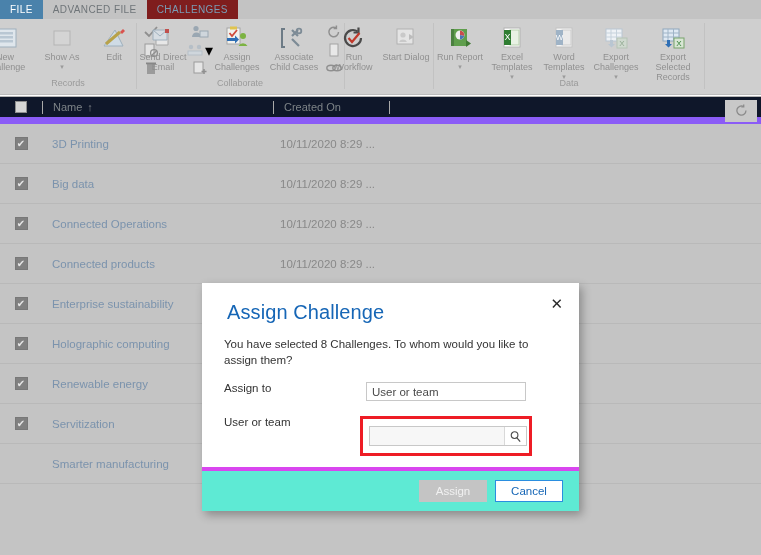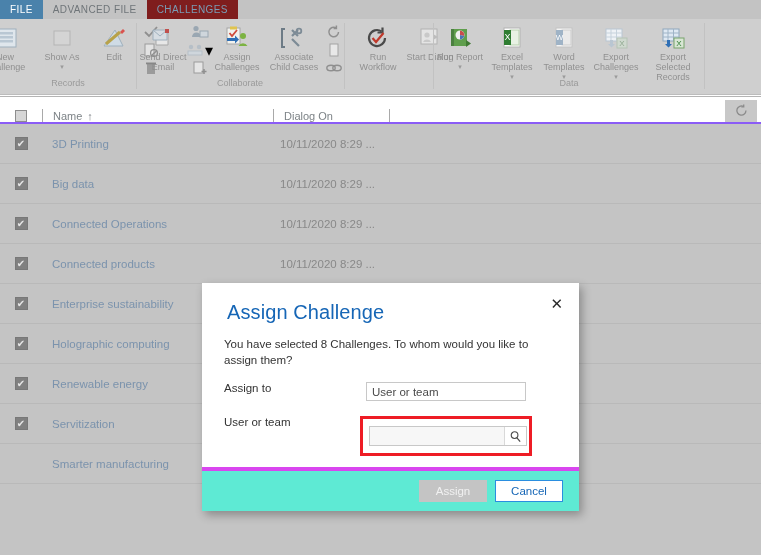--- a/index.html
+++ b/index.html
@@ -327,7 +327,7 @@
       </div>
       <div class="rsep" style="left:344px;"></div>
 
-      <div class="rgroup" style="left:364px; width:80px;gap:33px;">
+      <div class="rgroup" style="left:340px; width:80px;gap:33px;">
         <div class="items">
           <div class="btn">
             <span class="ico">

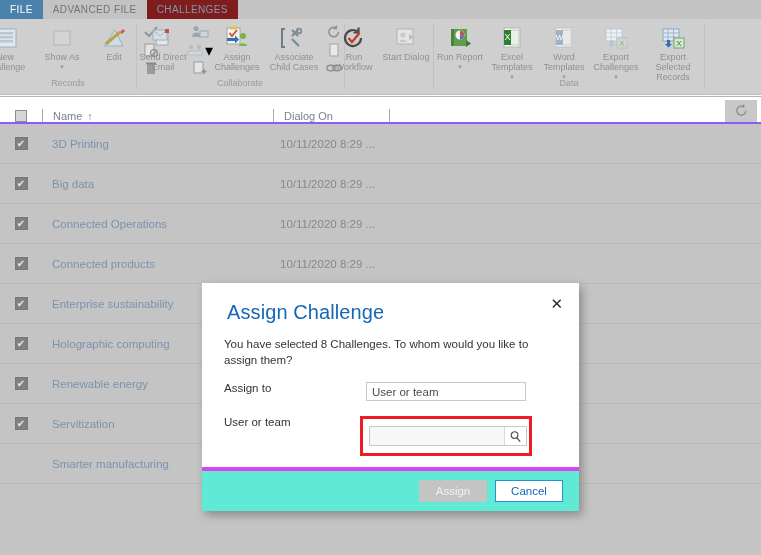--- a/index.html
+++ b/index.html
@@ -74,9 +74,9 @@
   
   .grid { position: absolute; left: 0; top: 96px; width: 761px; height: 459px; background: #c4c4c4; }
   .grid-head {
-    position: relative; height: 28px; background: #ffffff;
-    border-top: 1px solid #b4b4b4; border-bottom: 2px solid #8b5cf6;
-    display: flex; align-items: flex-end; font-size: 11px; color: #7d8387;
+    position: relative; height: 28px; background: #0f172a;
+    border-top: 1px solid #b4b4b4; border-bottom: 7px solid #8b5cf6;
+    display: flex; align-items: center; font-size: 11px; color: #7d8387;
   }
   .cbcell { width: 42px; display: flex; justify-content: center; align-items: center; }
   .hcb { width: 12px; height: 12px; border: 1px solid #8d8d8d; background: #d6d6d6; }

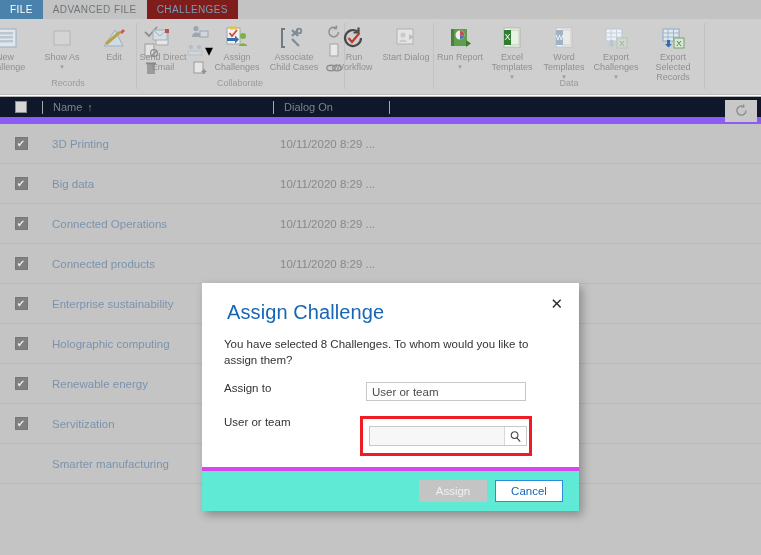--- a/index.html
+++ b/index.html
@@ -444,7 +444,7 @@
         </div>
         <span class="vdiv"></span>
         <div class="hcol created">
-          <span>Dialog On</span>
+          <span>Created On</span>
         </div>
         <span class="vdiv"></span>
         <div class="refresh">

